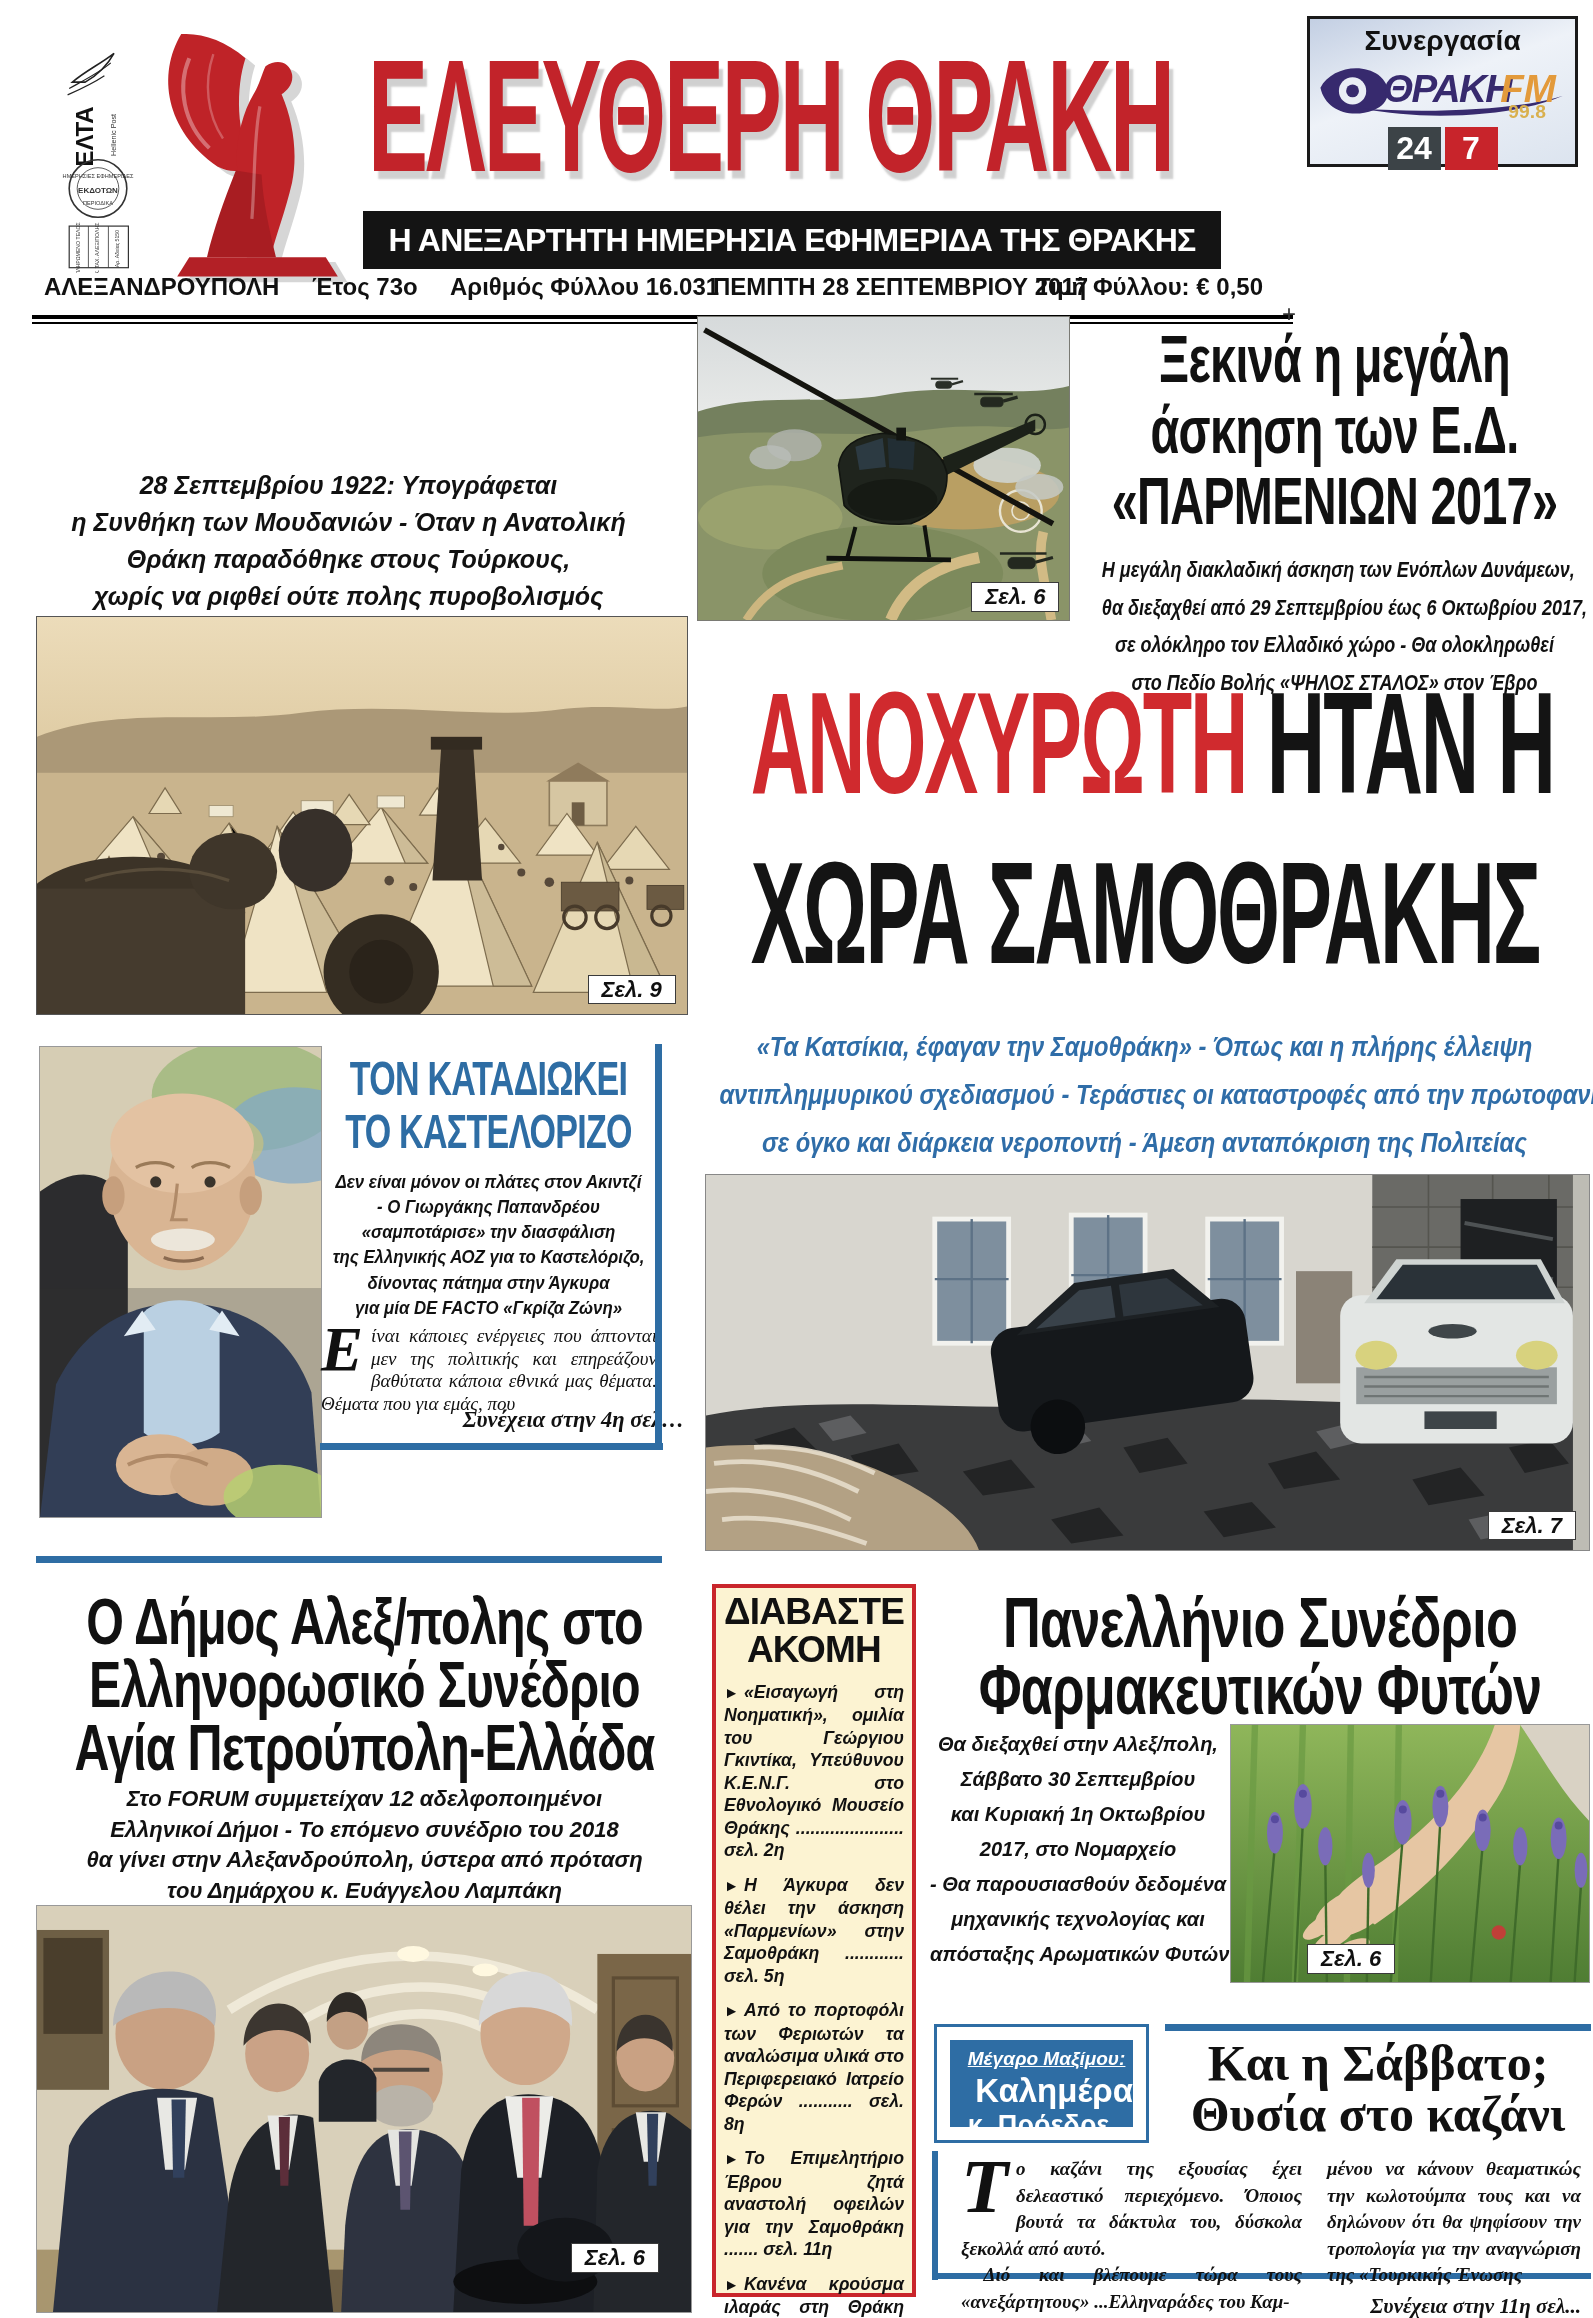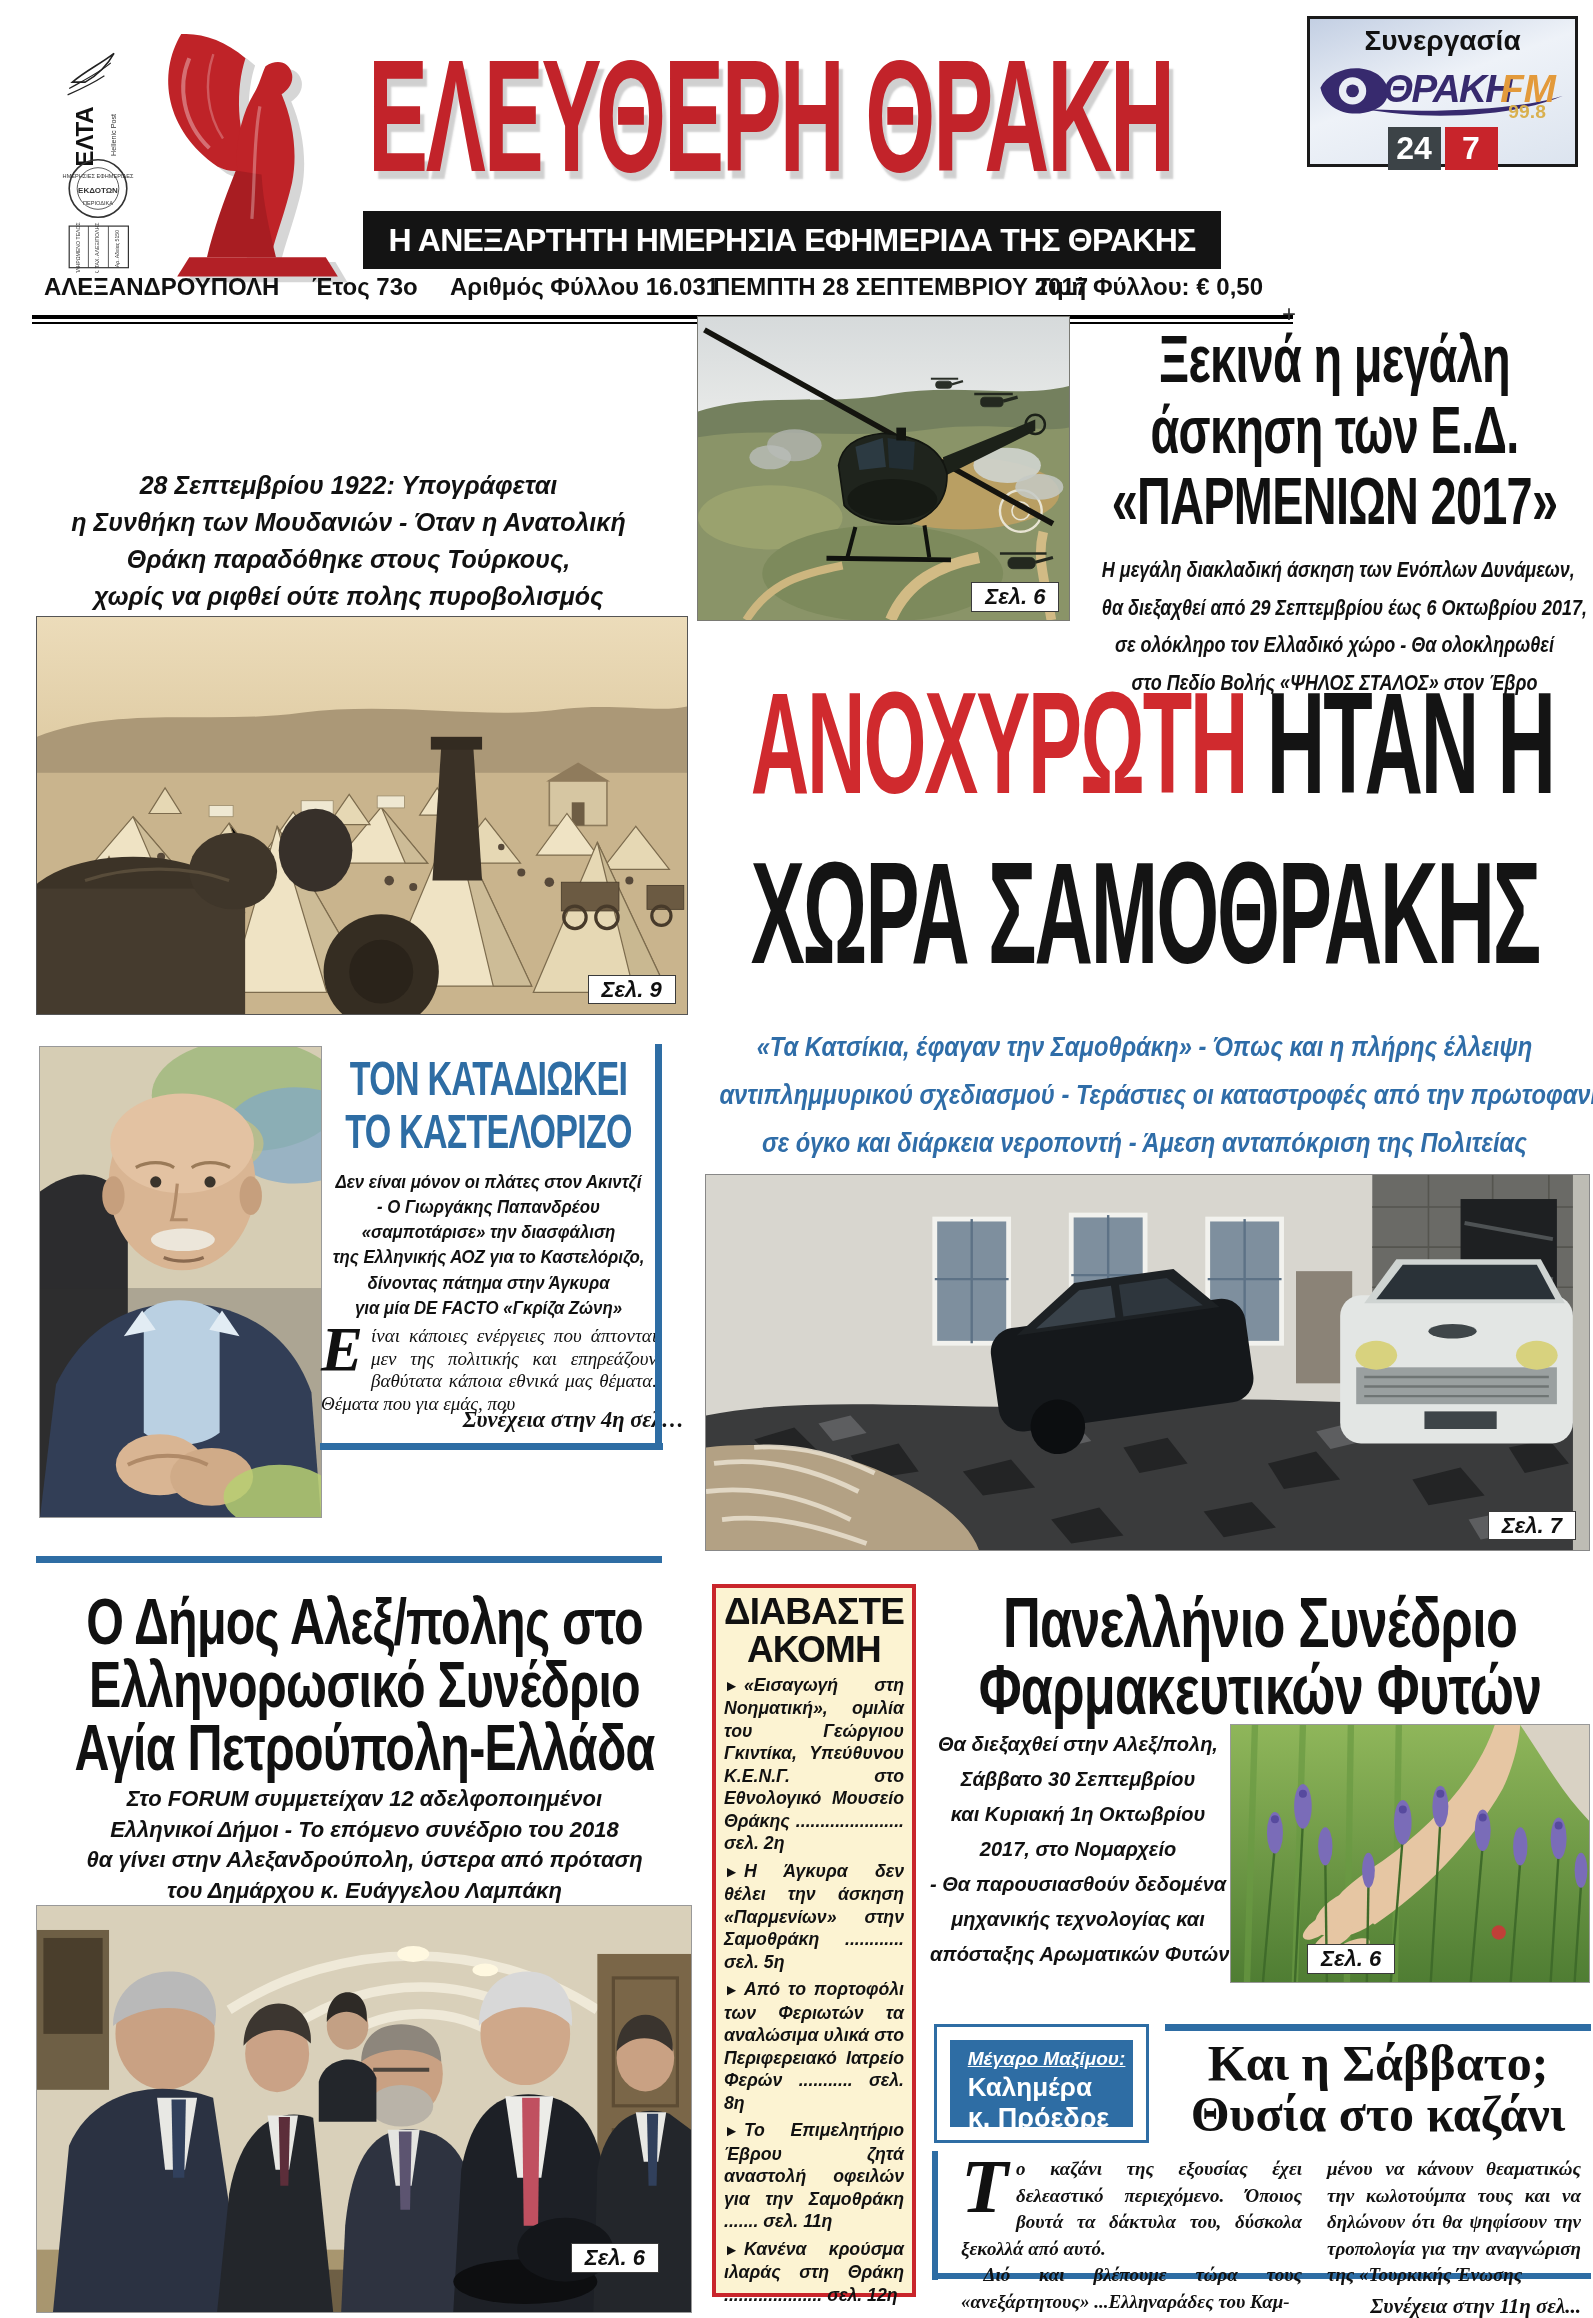--- a/index.html
+++ b/index.html
@@ -31,7 +31,7 @@
         padding:4.8px 8px;}
   .ra-title{font-weight:900;text-align:center;font-size:37px;line-height:38px;letter-spacing:-0.8px;}
   .ra-item{font-weight:bold;font-style:italic;font-size:17.7px;line-height:22.5px;
-        text-align:justify;margin-top:5px;}
+        text-align:justify;margin-top:12px;}
   .ra-b{padding-right:4.8px;font-style:normal;font-size:15.3px;}
   .kasthead{color:#2e6da4;}
   .bluehead{color:#2f6da8;font-weight:bold;text-align:center;}

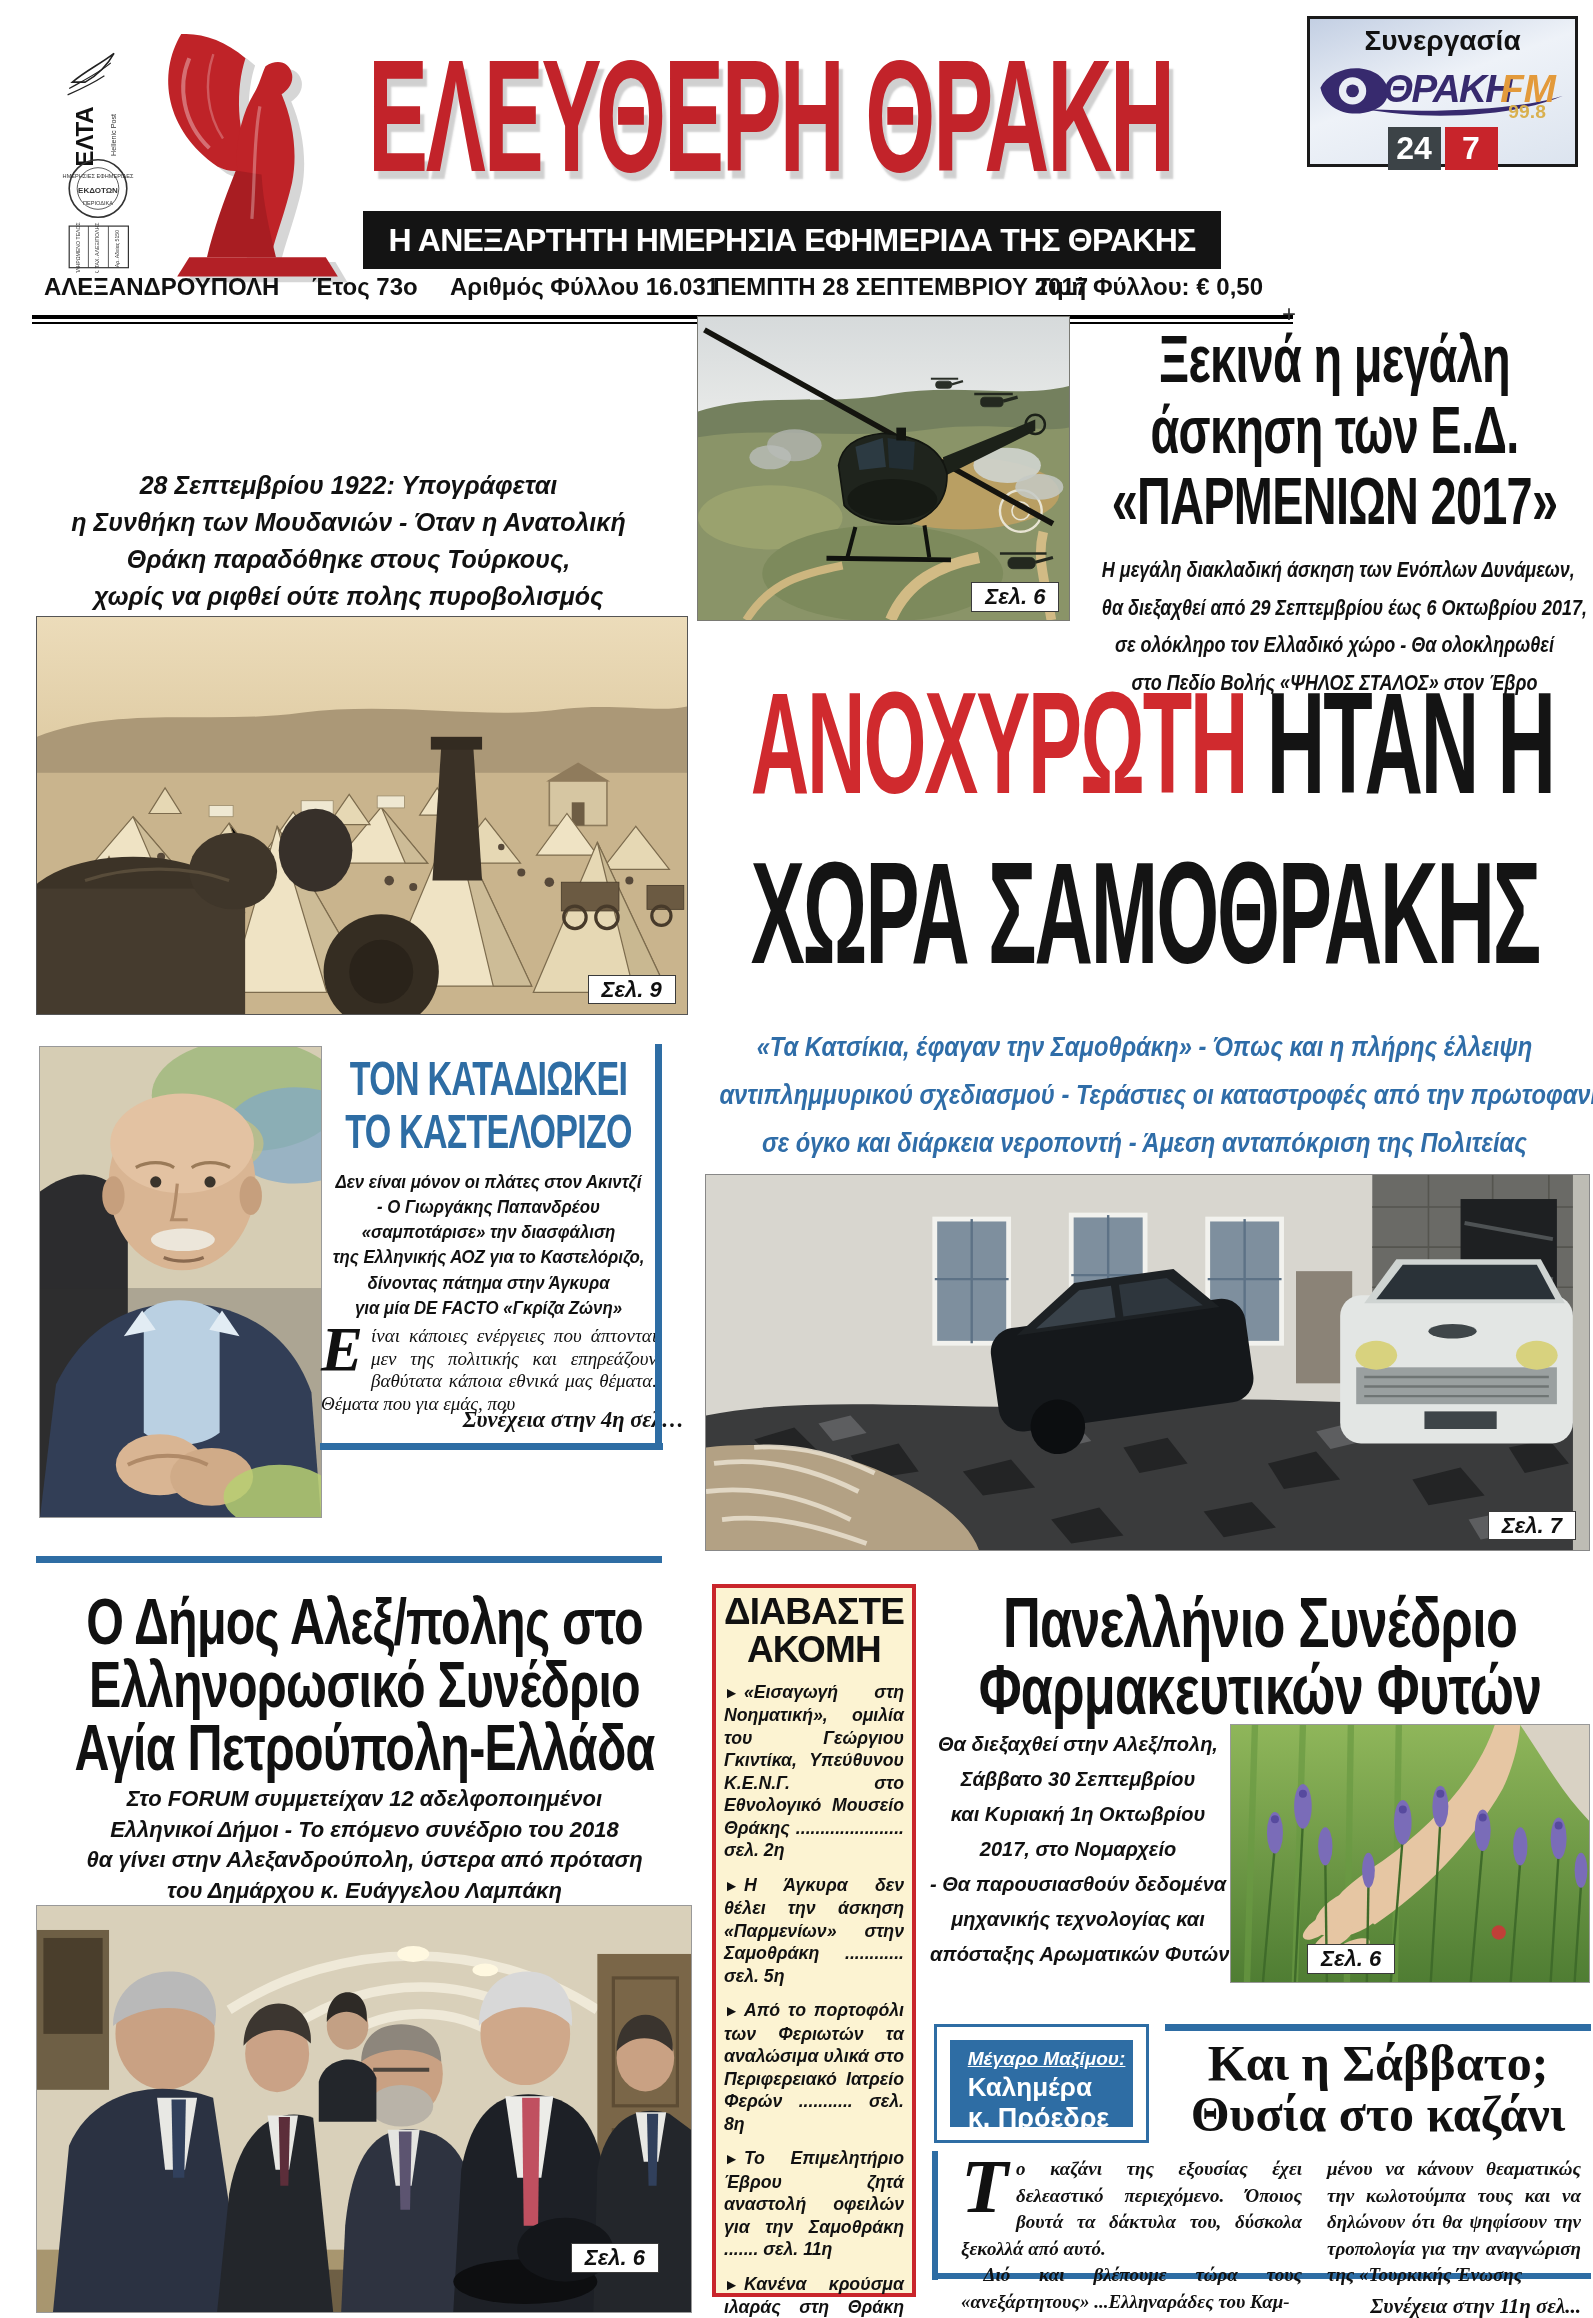--- a/index.html
+++ b/index.html
@@ -597,7 +597,7 @@
   <div class="maximou-outer" style="left:934px;top:2024px;width:215px;height:119px;">
     <div class="maximou-inner">
       <div style="font-size:19px;font-style:italic;font-weight:bold;text-decoration:underline;">Μέγαρο Μαξίμου:</div>
-      <div style="font-size:26px;font-weight:900;margin-top:1.6px;">Καλημέρα</div>
+      <div style="font-size:33px;font-weight:900;margin-top:1.6px;text-align:right;">Καλημέρα</div>
       <div style="font-size:27px;font-weight:900;">κ. Πρόεδρε</div>
     </div>
   </div>

